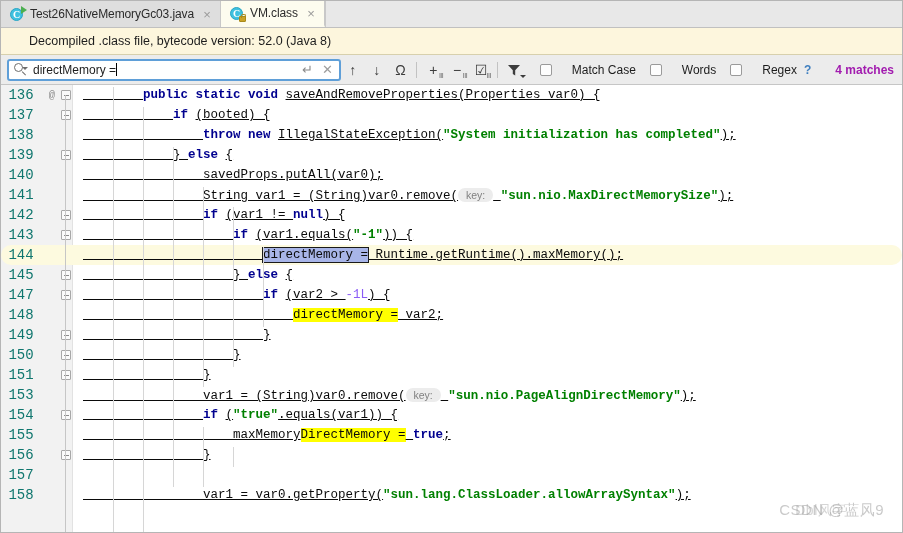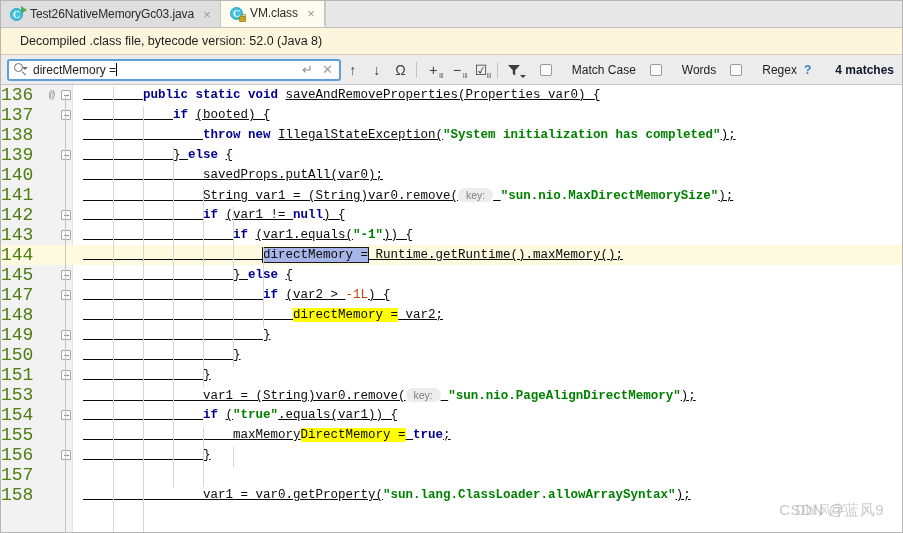--- a/index.html
+++ b/index.html
@@ -102,7 +102,7 @@
     border-bottom: 1px solid #d7d0ad;
     display: flex;
     align-items: center;
-    padding-left: 19px;
+    padding-left: 28px;
     font-size: 12.5px;
     color: #1d1d1d;
   }

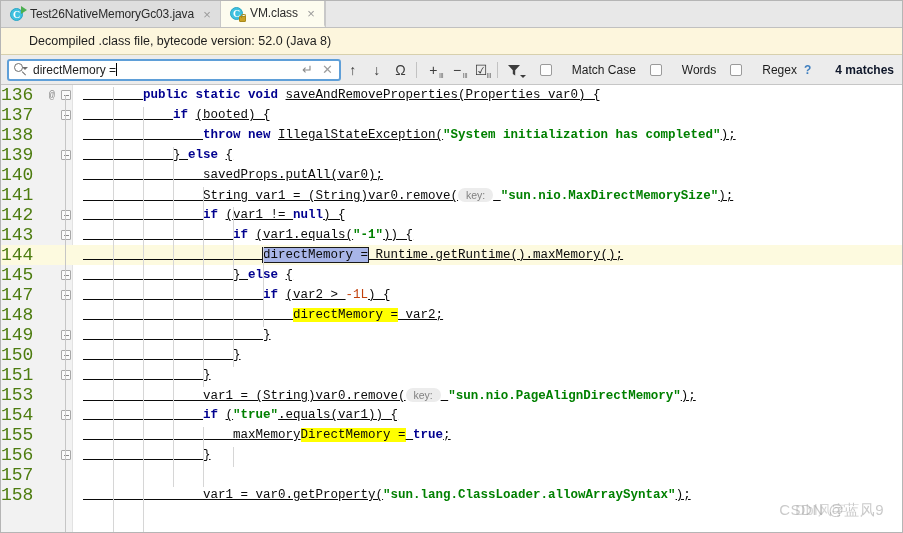--- a/index.html
+++ b/index.html
@@ -202,7 +202,7 @@
   .chklabel { font-size: 12px; color: #1d1d1d; white-space: nowrap; }
   .qmark { color: #3f7fbf; font-size: 12px; margin-left: 7px; cursor: pointer; font-weight: bold;}
   .matches {
-    margin-left: 24px; font-size: 12px; color: #0f172a;
+    margin-left: 24px; font-size: 12px; color: #a21caf;
     font-weight: bold; white-space: nowrap;
   }
 

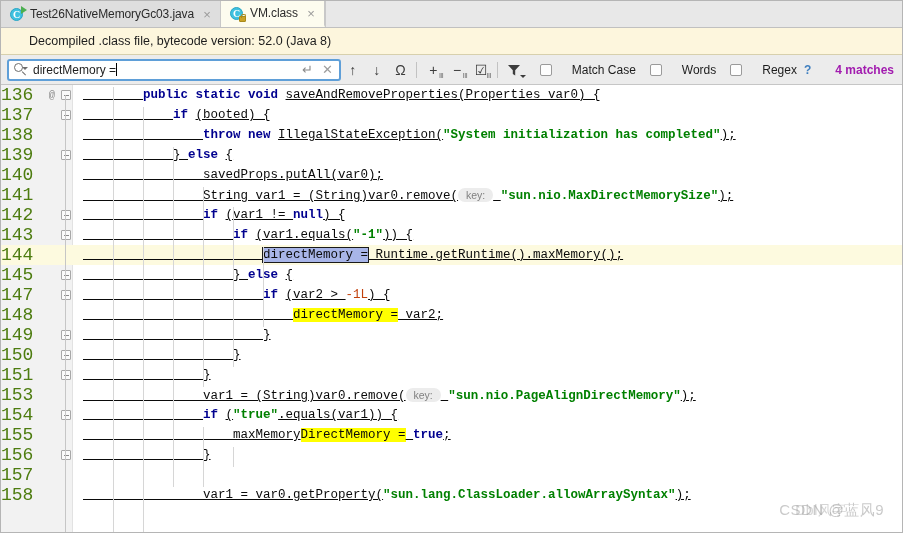--- a/index.html
+++ b/index.html
@@ -229,8 +229,8 @@
   }
   .row.hl { background: #fdfadf; }
   .ln {
-    width: 44px; text-align: left;
-    color: #4d7c0f; font-size: 18px;
+    width: 44px; text-align: center;
+    color: #0f766e; font-size: 14px;
     flex: none; padding-right: 4px;
     font-family: "Liberation Mono", monospace;
   }

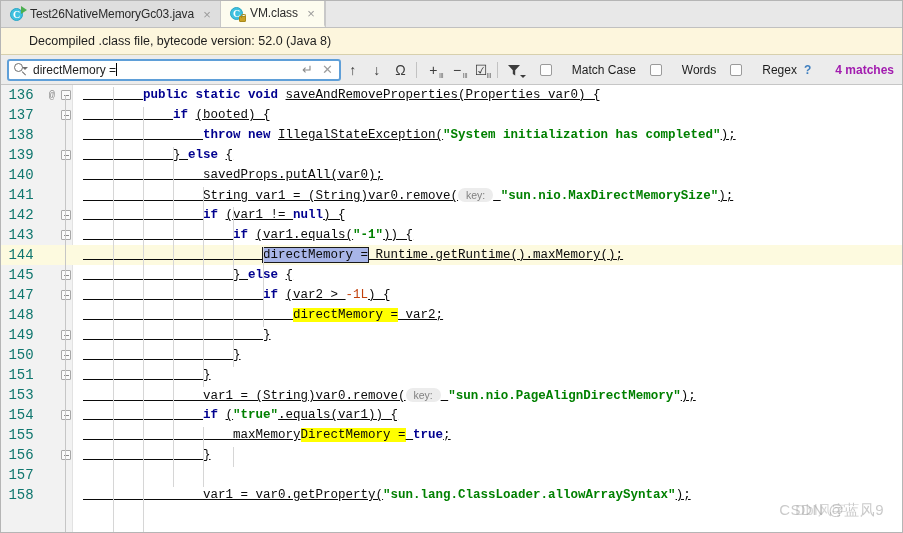--- a/index.html
+++ b/index.html
@@ -227,7 +227,7 @@
     position: relative; white-space: pre;
     display: flex;
   }
-  .row.hl { background: #fdfadf; }
+  .row.hl { background: #fdfadf; border-radius: 10px; }
   .ln {
     width: 44px; text-align: center;
     color: #0f766e; font-size: 14px;

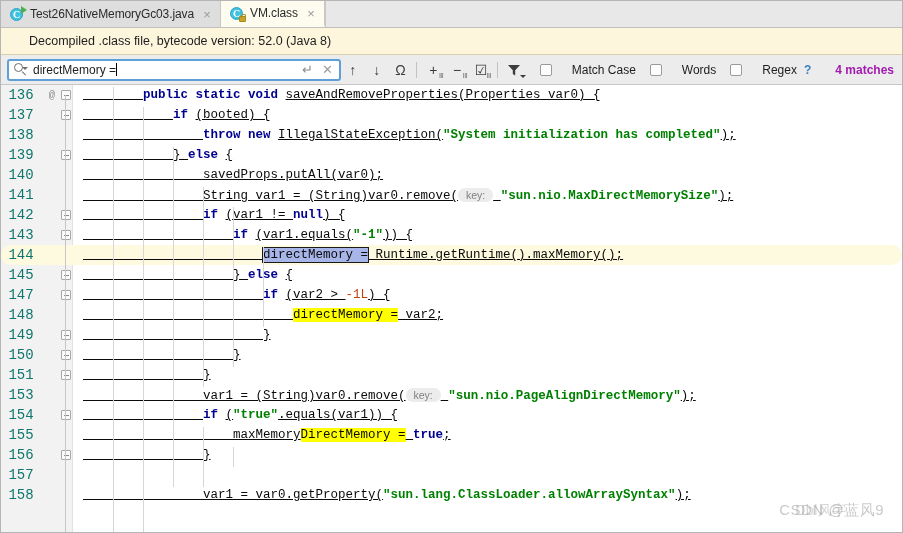--- a/index.html
+++ b/index.html
@@ -262,7 +262,7 @@
   
   .kw { color: #00008f; font-weight: bold; }
   .str { color: #008000; font-weight: bold; }
-  .num { color: #c2410c; margin-top: 9px; }
+  .num { color: #8b5cf6; margin-top: 9px; }
   .pln { color: #0a0a0a; text-decoration: underline; }
   .hint {
     background: #ececec; color: #808080;

